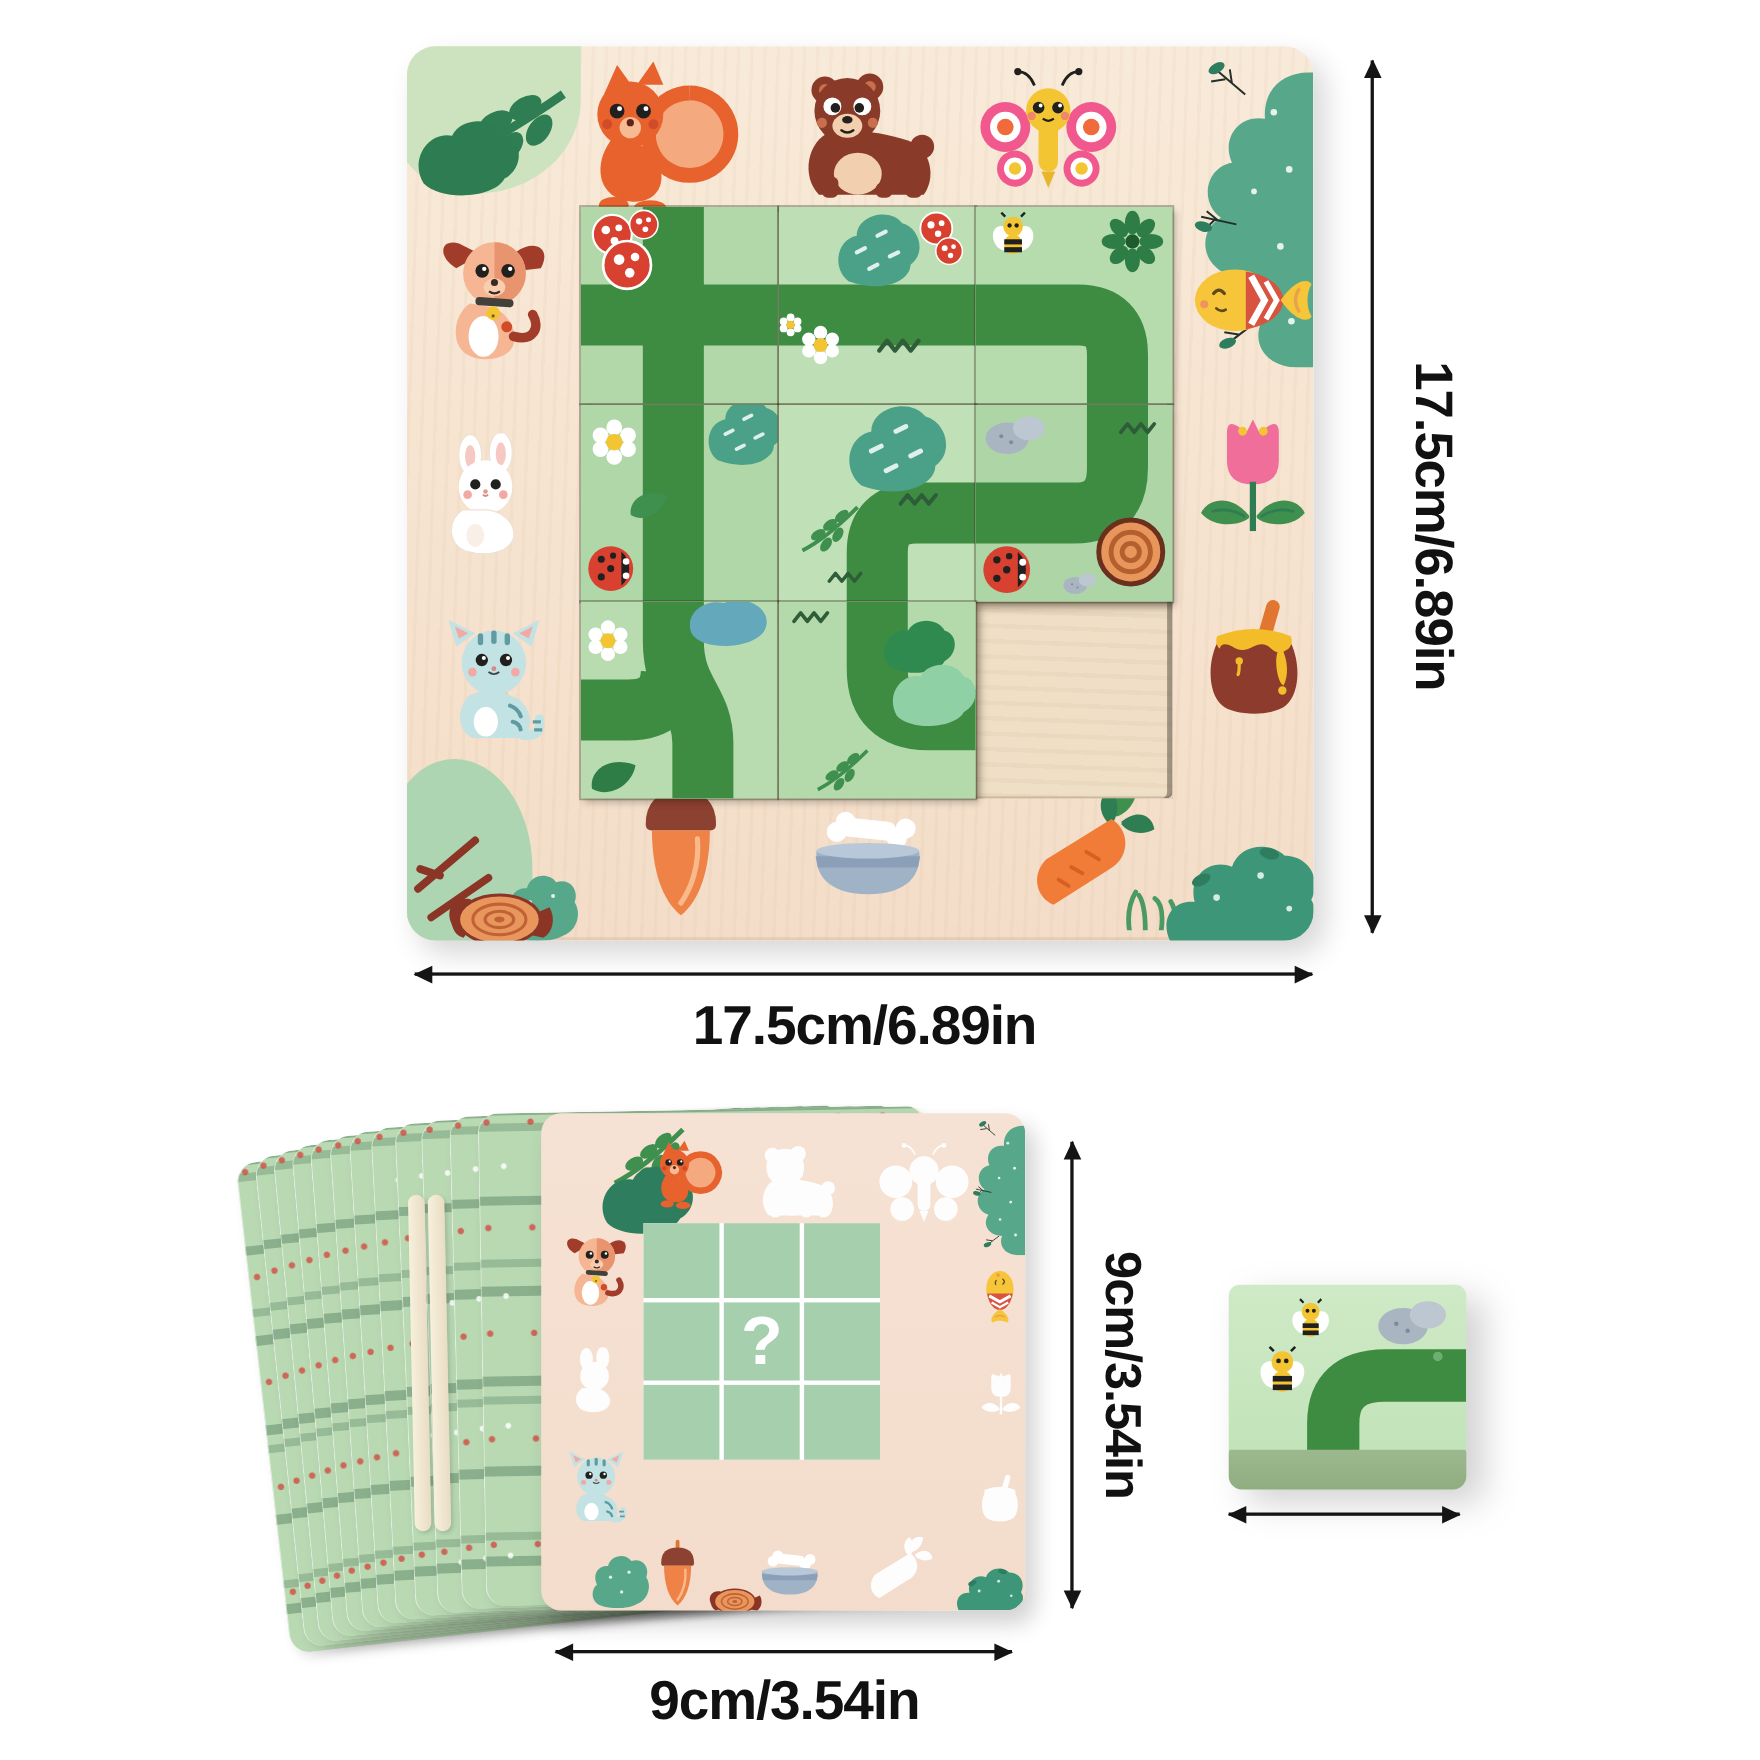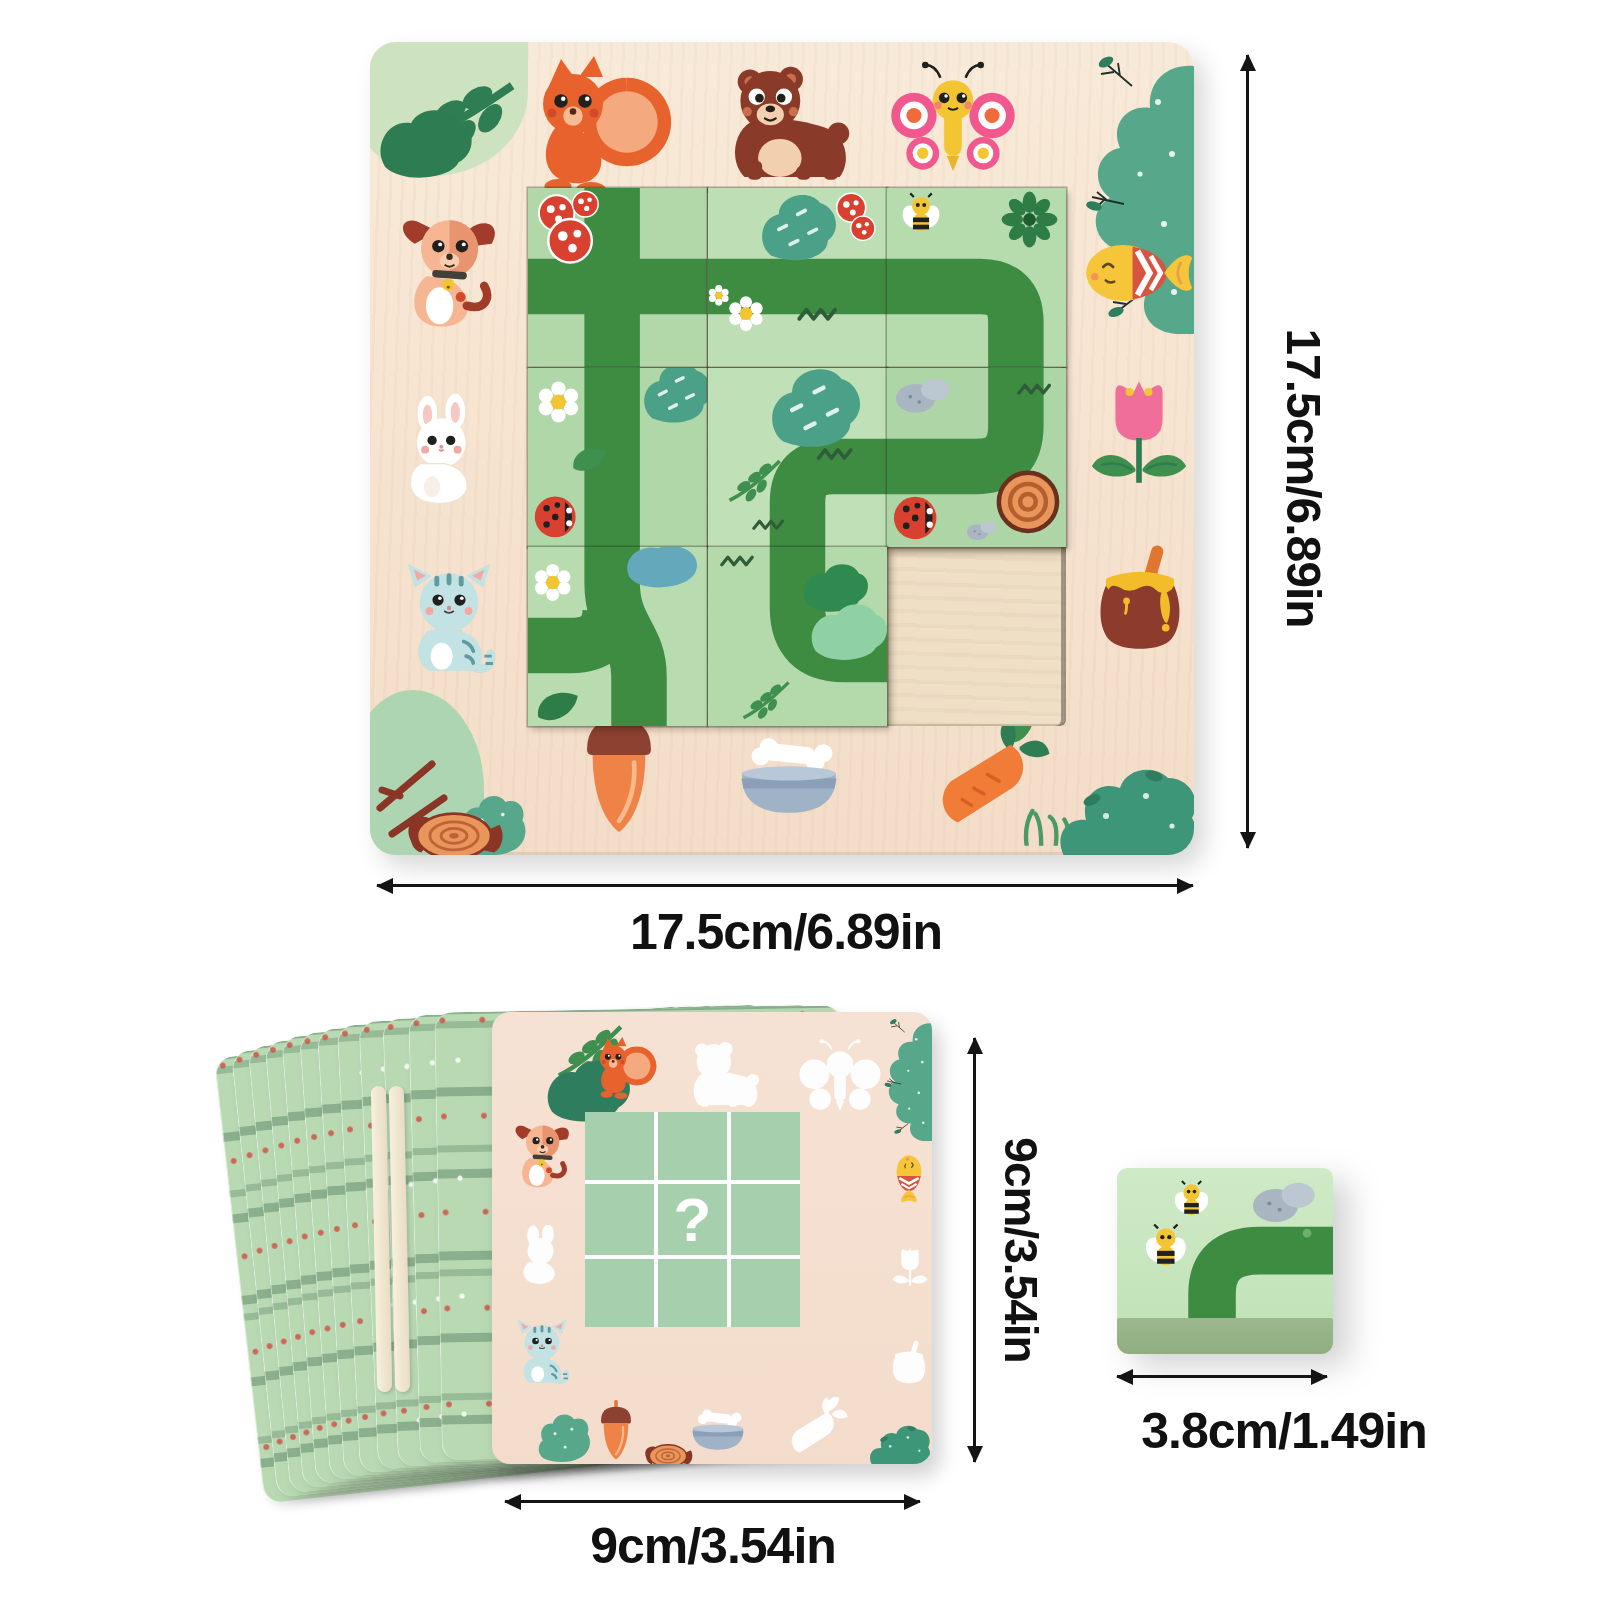--- a/index.html
+++ b/index.html
@@ -733,7 +733,6 @@
   </div>
 
   <div class="h-arrow" style="left:1117px;top:1375px;width:210px"></div>
-  <div class="lbl" style="left:1284px;top:1431px">3.8cm/1.49in</div>
 
 </div>
 

